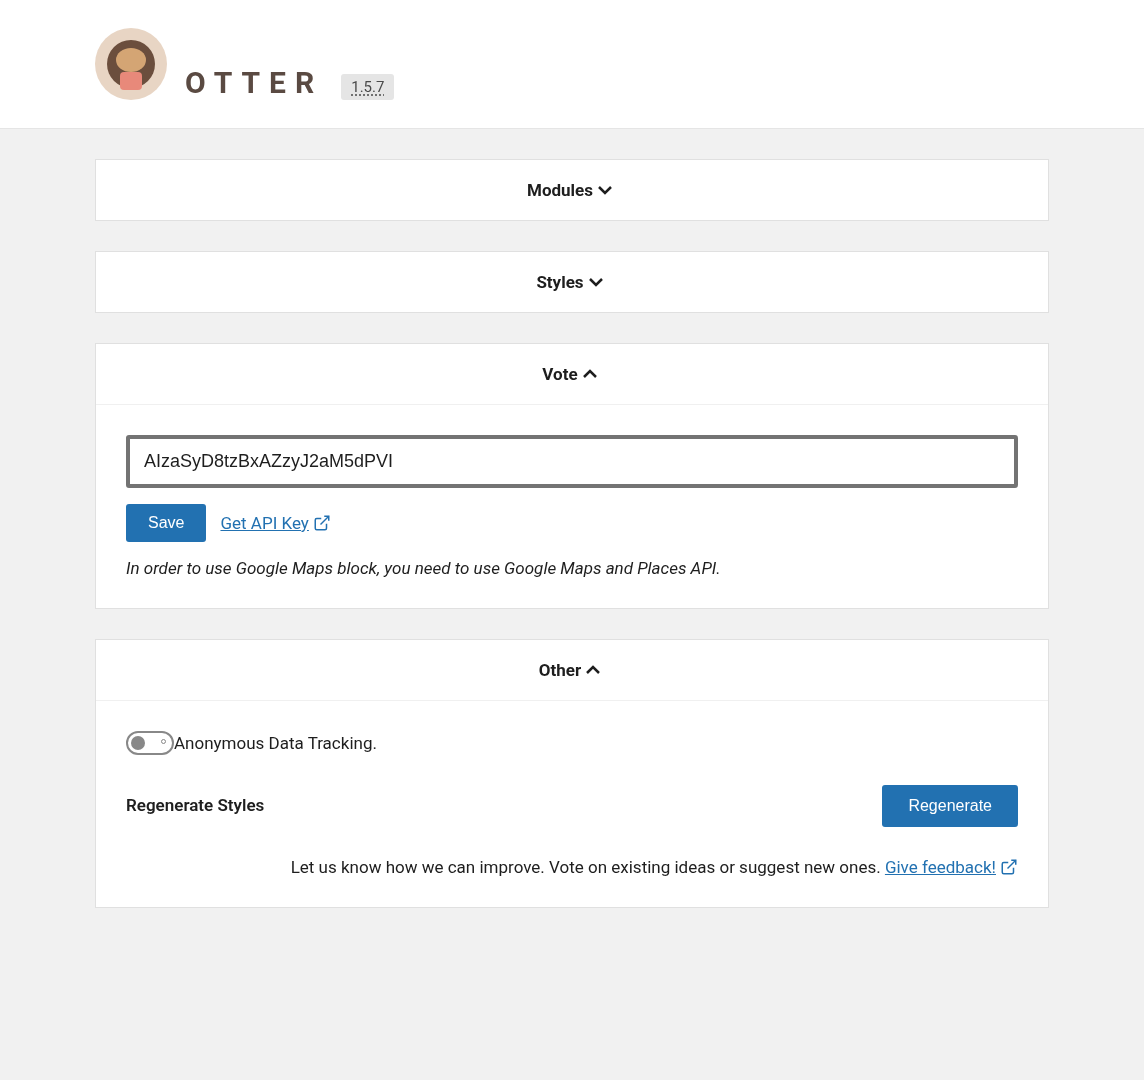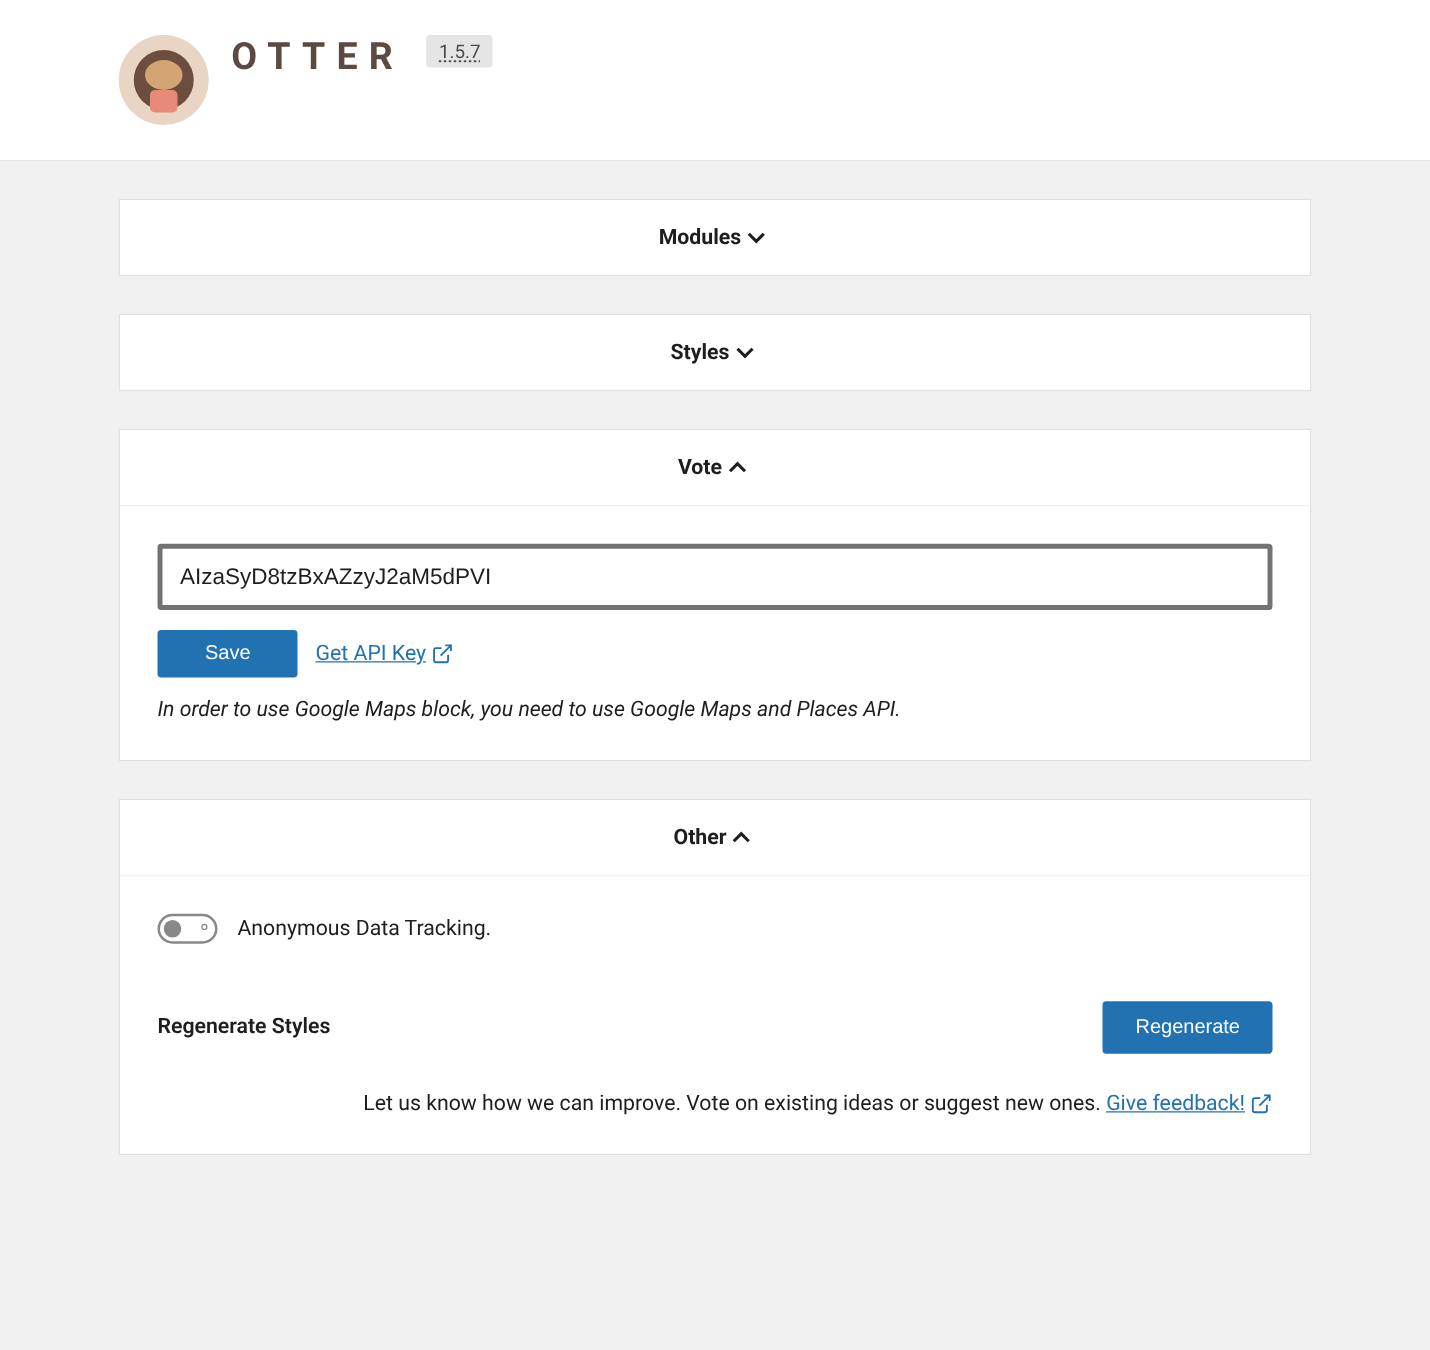--- a/index.html
+++ b/index.html
@@ -16,7 +16,7 @@
       background: #fff;
       padding: 28px 95px;
       display: flex;
-      align-items: flex-start;
+      align-items: flex-end;
       gap: 18px;
       border-bottom: 1px solid #e5e5e5;
     }

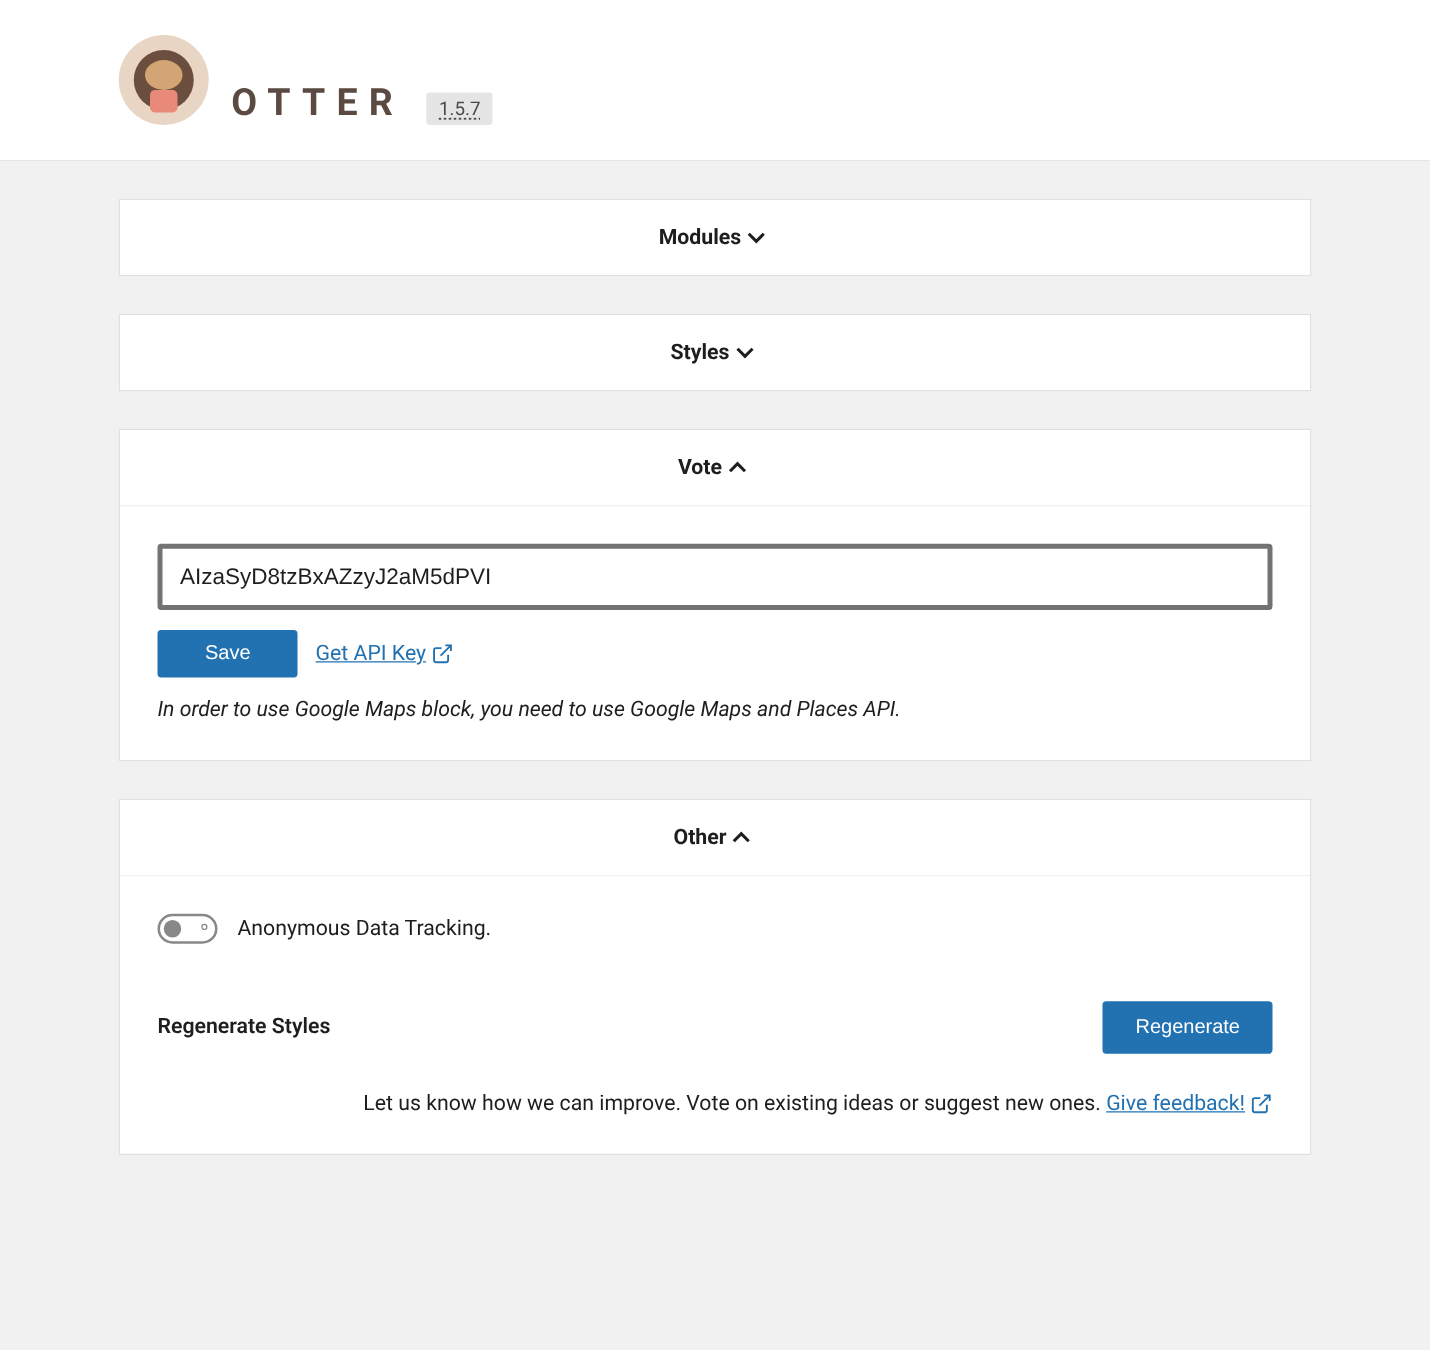--- a/index.html
+++ b/index.html
@@ -124,7 +124,7 @@
       background: #2271b1;
       color: #fff;
       border: none;
-      padding: 10px 38px;
+      padding: 10px 22px;
       font-size: 16px;
       border-radius: 3px;
       cursor: pointer;

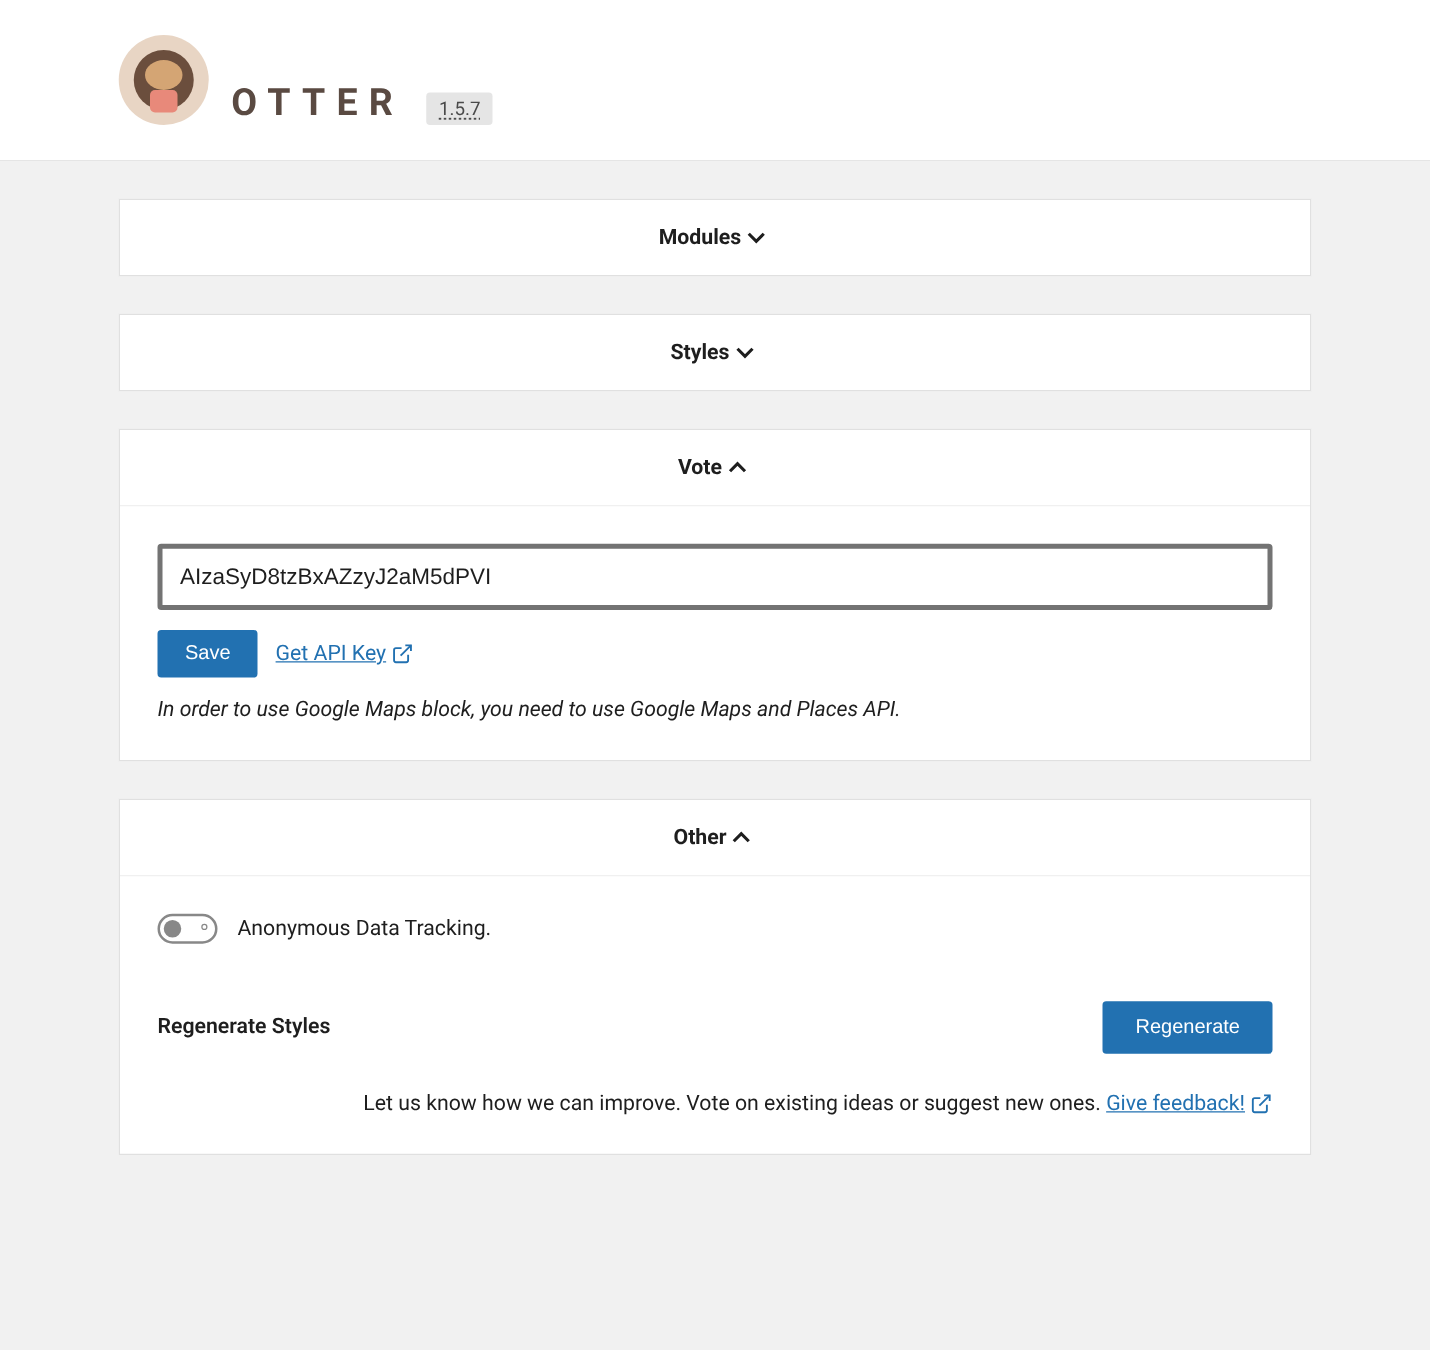--- a/index.html
+++ b/index.html
@@ -146,7 +146,6 @@
     .toggle-row {
       display: flex;
       align-items: center;
-      gap: 16px;
       margin-bottom: 4px;
     }
     .toggle {

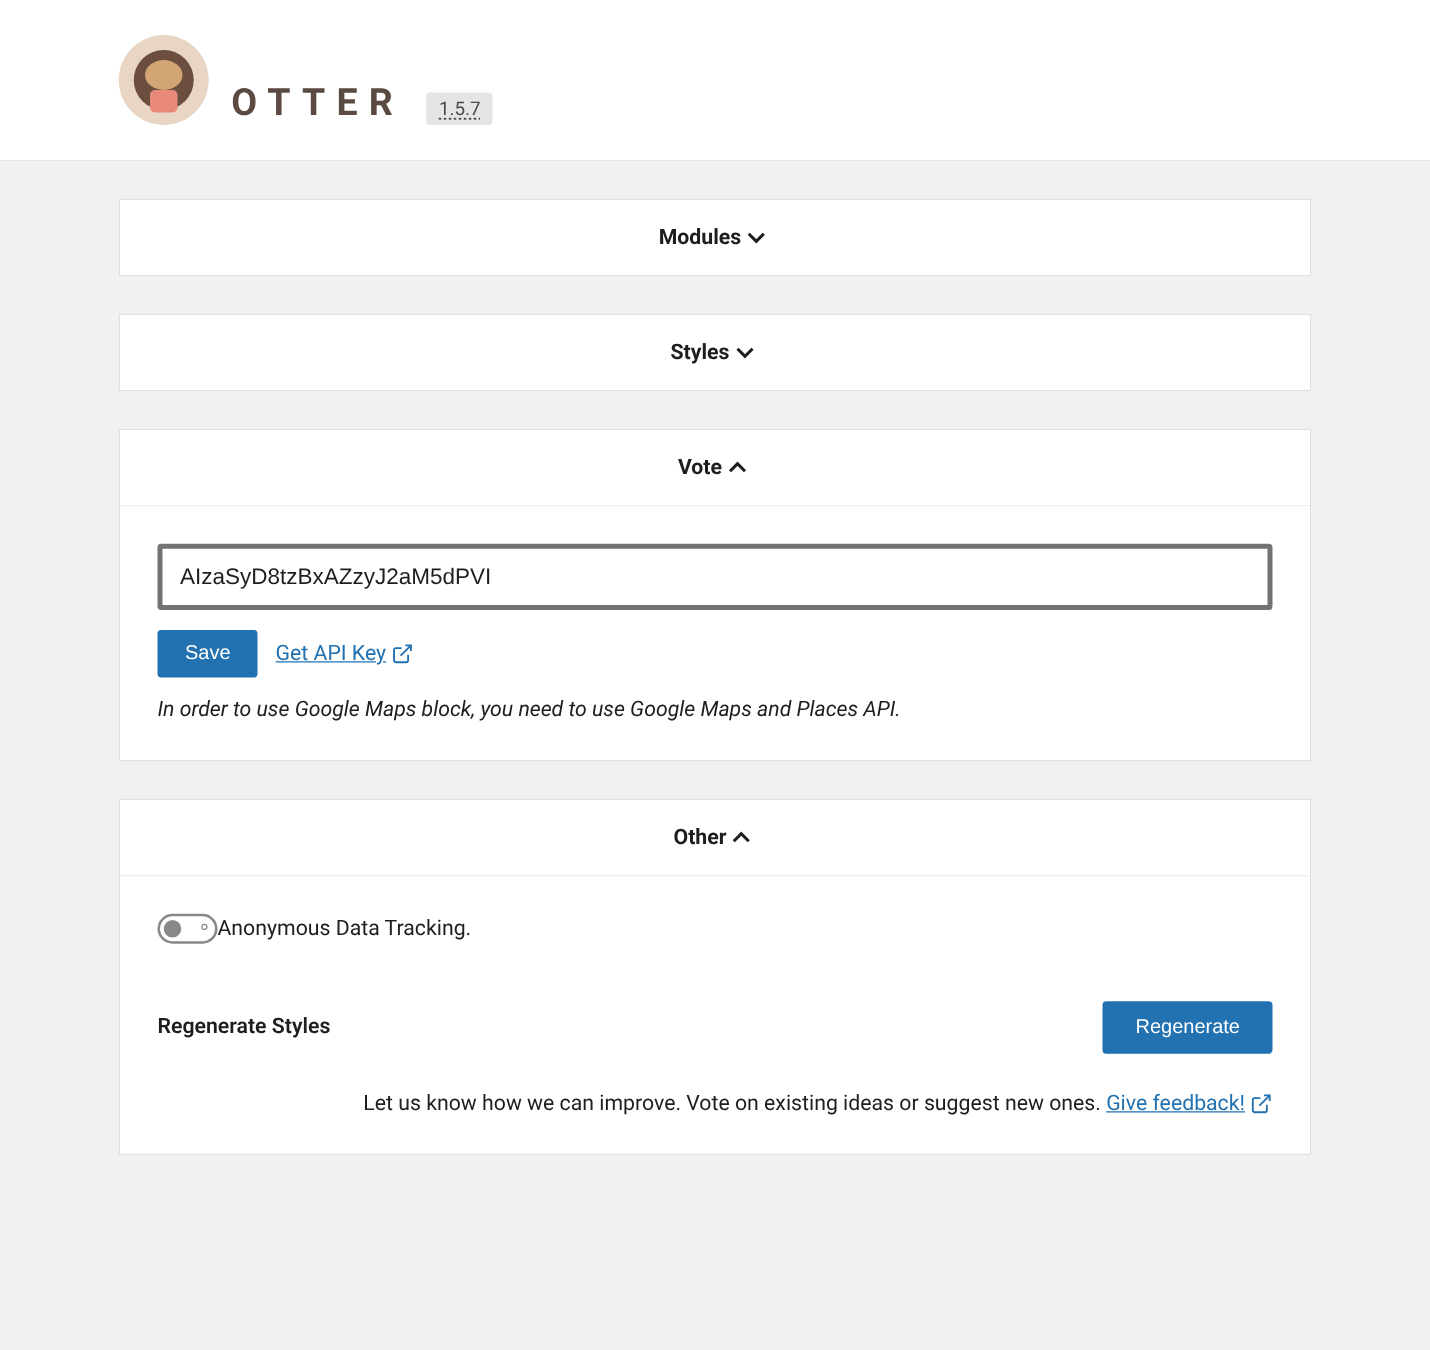--- a/index.html
+++ b/index.html
@@ -183,7 +183,7 @@
       display: flex;
       justify-content: space-between;
       align-items: center;
-      margin-top: 46px;
+      margin-top: 30px;
     }
     .regen-title {
       font-size: 17px;

